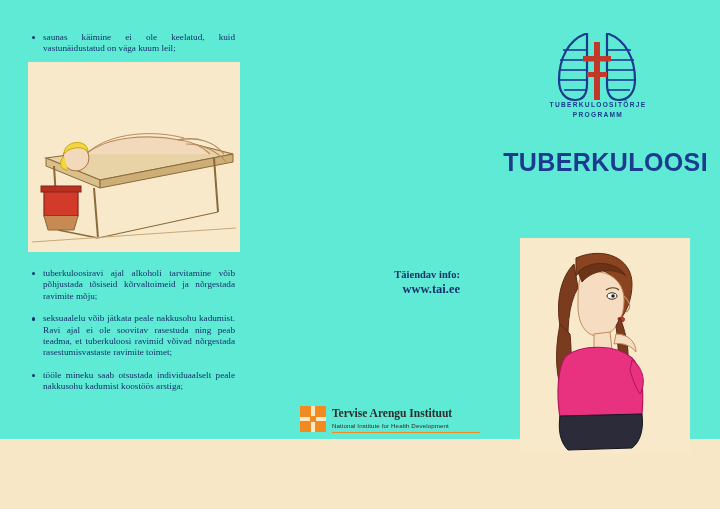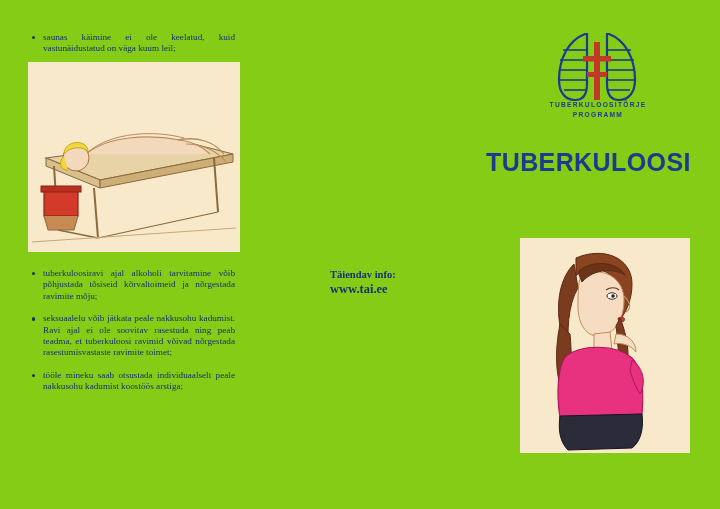--- a/index.html
+++ b/index.html
@@ -18,8 +18,8 @@
     position: absolute;
     left: 0; top: 0;
     width: 720px;
-    height: 509px;
-    background: #84cc16;
+    height: 439px;
+    background: #5eead4;
   }
   
   .col {

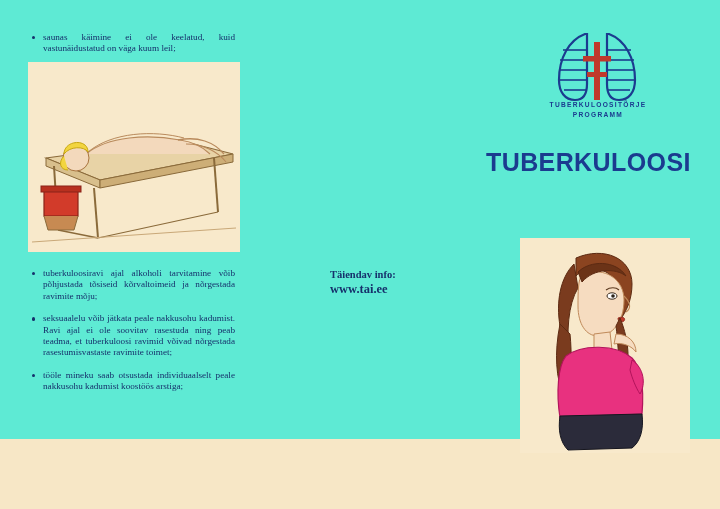--- a/index.html
+++ b/index.html
@@ -167,7 +167,7 @@
     left: 6px;
     top: 148px;
     width: 222px;
-    text-align: left;
+    text-align: right;
     font-family: "Liberation Sans", sans-serif;
     font-size: 25px;
     font-weight: bold;

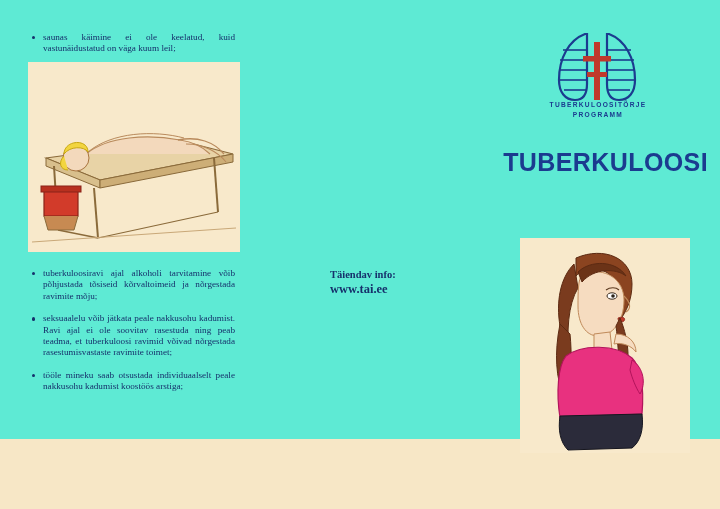--- a/index.html
+++ b/index.html
@@ -80,6 +80,7 @@
     width: 130px;
     color: #16306b;
     font-family: "Liberation Serif", serif;
+    text-align: right;
   }
   .info-label {
     font-size: 10.5px;

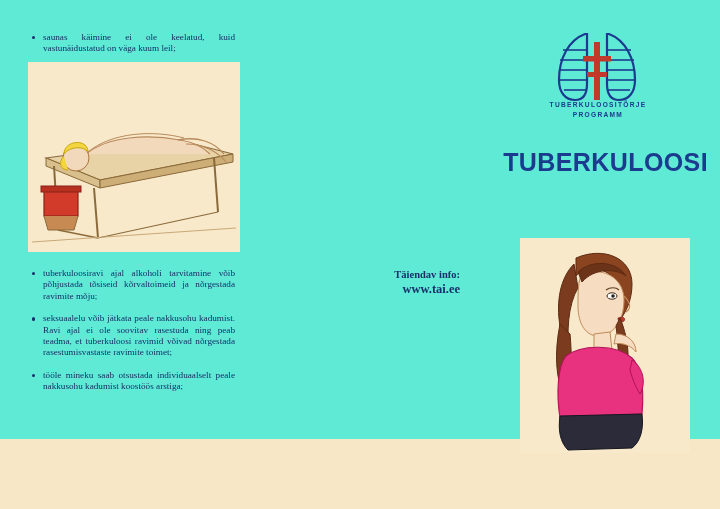--- a/index.html
+++ b/index.html
@@ -246,6 +246,19 @@
       <div class="info-url">www.tai.ee</div>
     </div>
 
+    <div class="tai-logo">
+      <div class="tai-mark">
+        <div class="cut" style="left:11px; top:0px; width:4px; height:10px;"></div>
+        <div class="cut" style="left:0px; top:11px; width:10px; height:4px;"></div>
+        <div class="cut" style="left:16px; top:11px; width:10px; height:4px;"></div>
+        <div class="cut" style="left:11px; top:16px; width:4px; height:10px;"></div>
+      </div>
+      <div class="tai-text">
+        <div class="tai-title">Tervise Arengu Instituut</div>
+        <div class="tai-sub">National Institute for Health Development</div>
+      </div>
+      <div class="tai-rule"></div>
+    </div>
   </div>
 
   <div class="col col-right">

